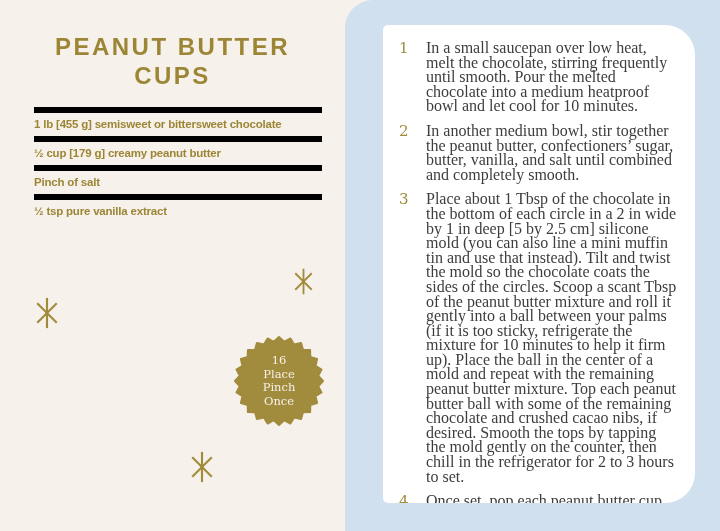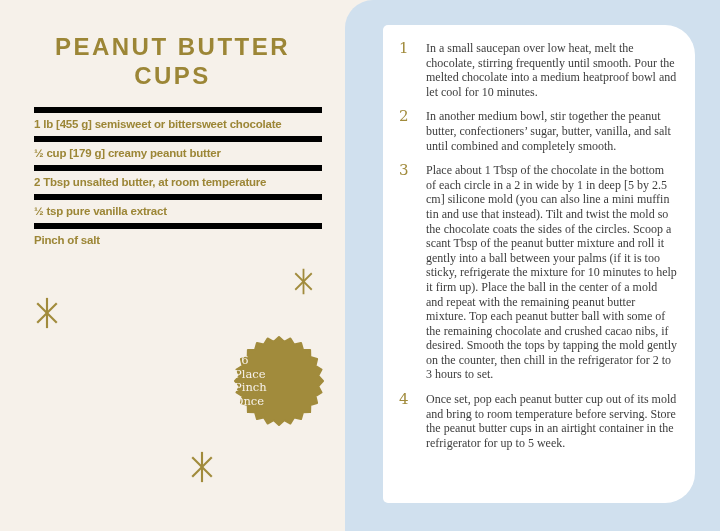--- a/index.html
+++ b/index.html
@@ -87,7 +87,7 @@
   .step-text{
     flex:1;
     font-family:"Liberation Serif",serif;
-    font-size:12px;
+    font-size:16px;
     line-height:14.6px;
     color:#3d3d3d;
   }

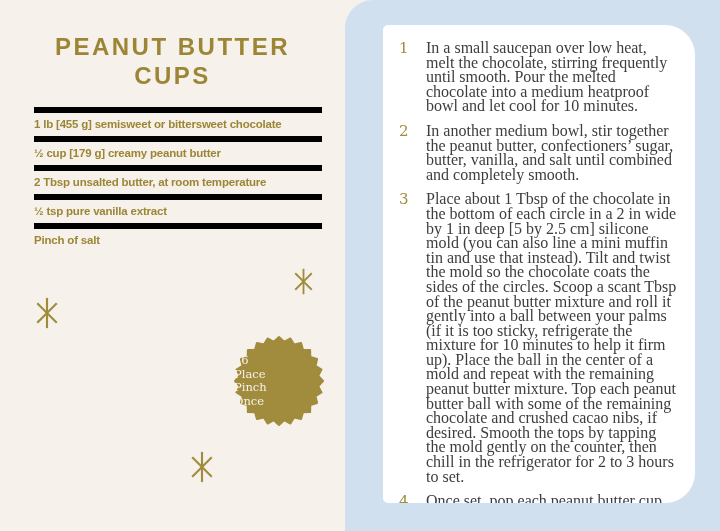--- a/index.html
+++ b/index.html
@@ -103,7 +103,6 @@
     <ul class="ingredients">
       <li>1 lb [455 g] semisweet or bittersweet chocolate</li>
       <li>½ cup [179 g] creamy peanut butter</li>
-      <li>2 Tbsp unsalted butter, at room temperature</li>
       <li>½ tsp pure vanilla extract</li>
       <li>Pinch of salt</li>
     </ul>

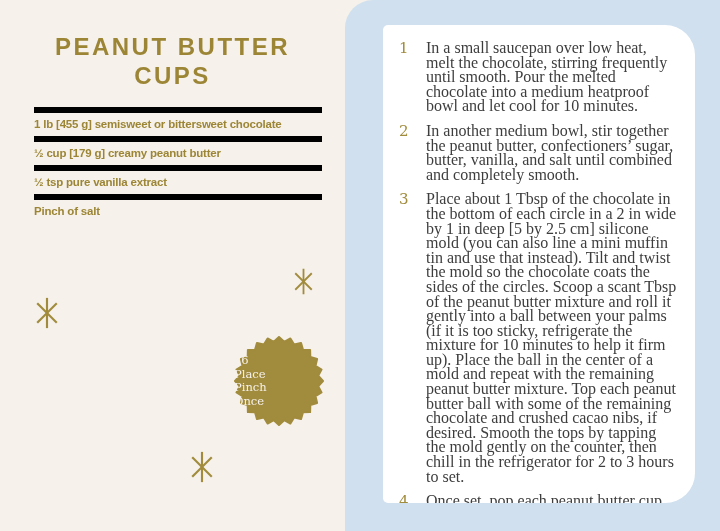--- a/index.html
+++ b/index.html
@@ -103,8 +103,8 @@
     <ul class="ingredients">
       <li>1 lb [455 g] semisweet or bittersweet chocolate</li>
       <li>½ cup [179 g] creamy peanut butter</li>
+      <li>Pinch of salt</li>
       <li>½ tsp pure vanilla extract</li>
-      <li>Pinch of salt</li>
     </ul>
 
     <span class="sparkle star-a">

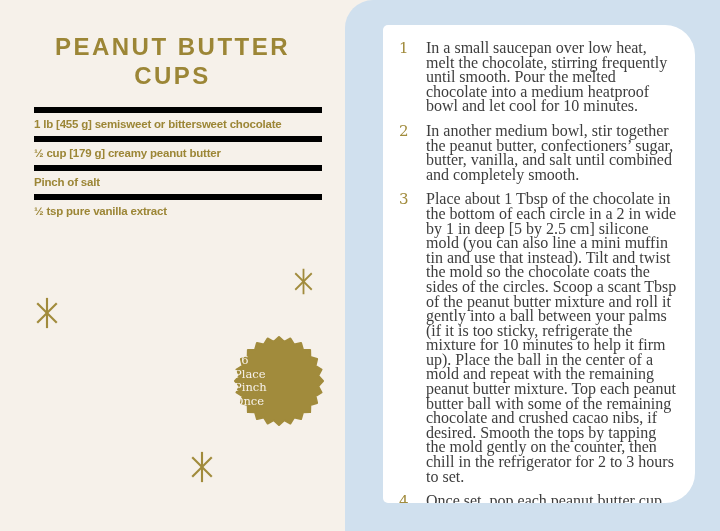--- a/index.html
+++ b/index.html
@@ -51,7 +51,7 @@
   .yield-badge svg{position:absolute;left:0;top:0;}
   .yield-badge .badge-label{
     position:absolute;left:0;top:0;width:90px;height:90px;
-    display:flex;flex-direction:column;align-items:flex-start;justify-content:center;
+    display:flex;flex-direction:column;align-items:center;justify-content:center;
     color:#f6f1ea;
     font-family:"DejaVu Serif",serif;
     font-size:11.5px;

